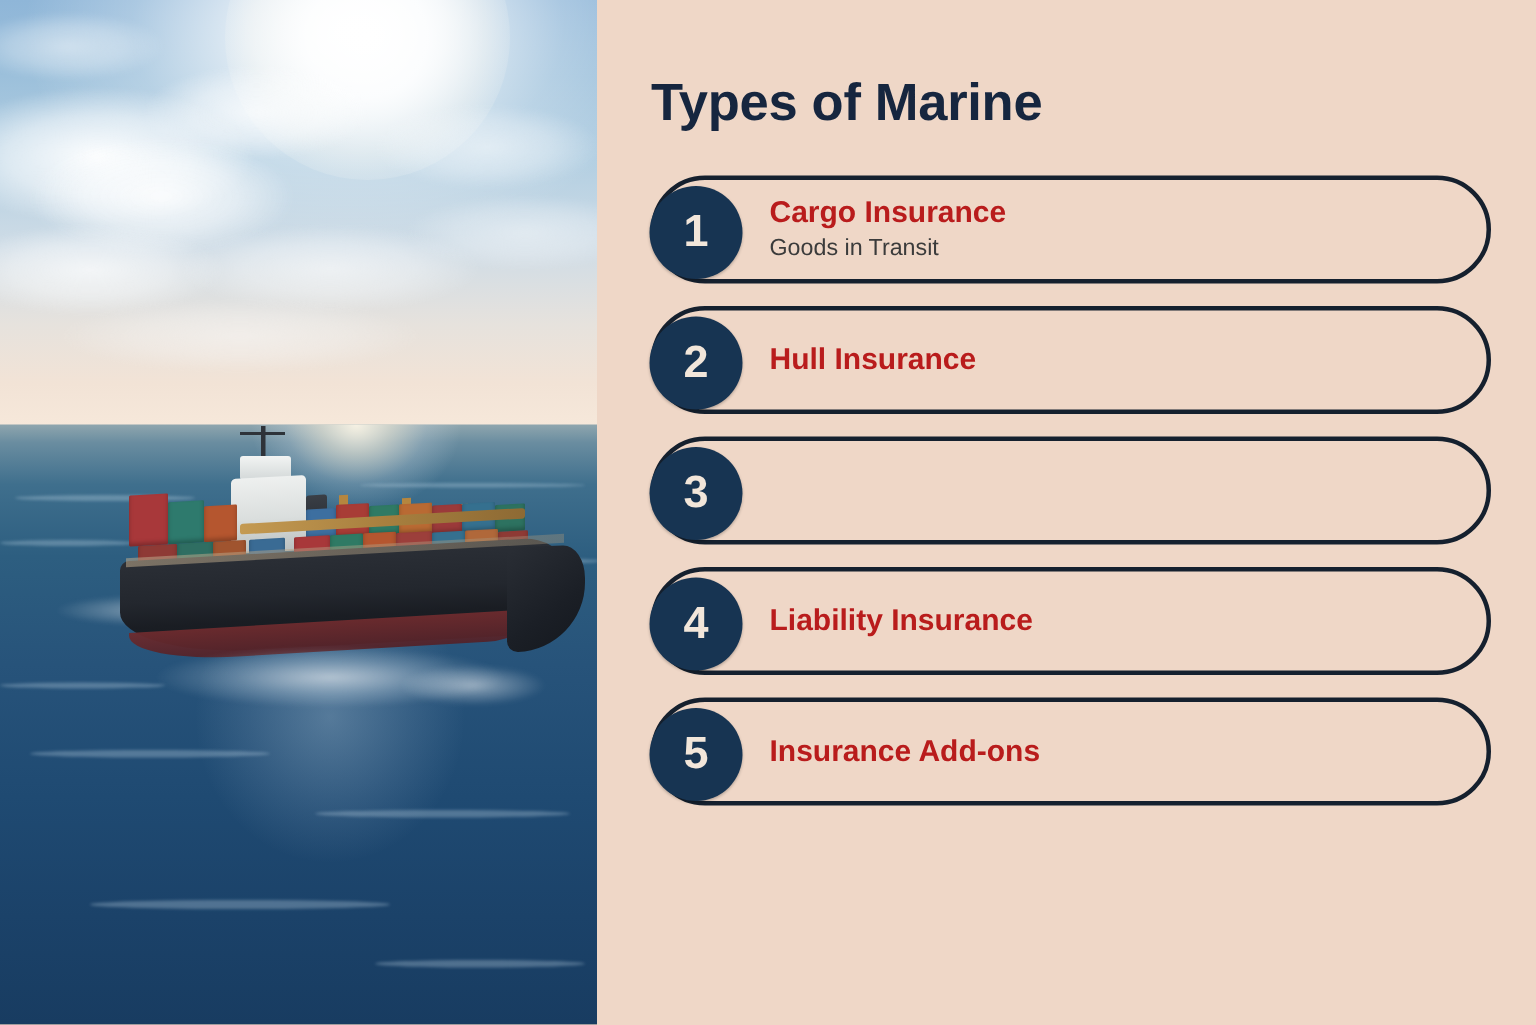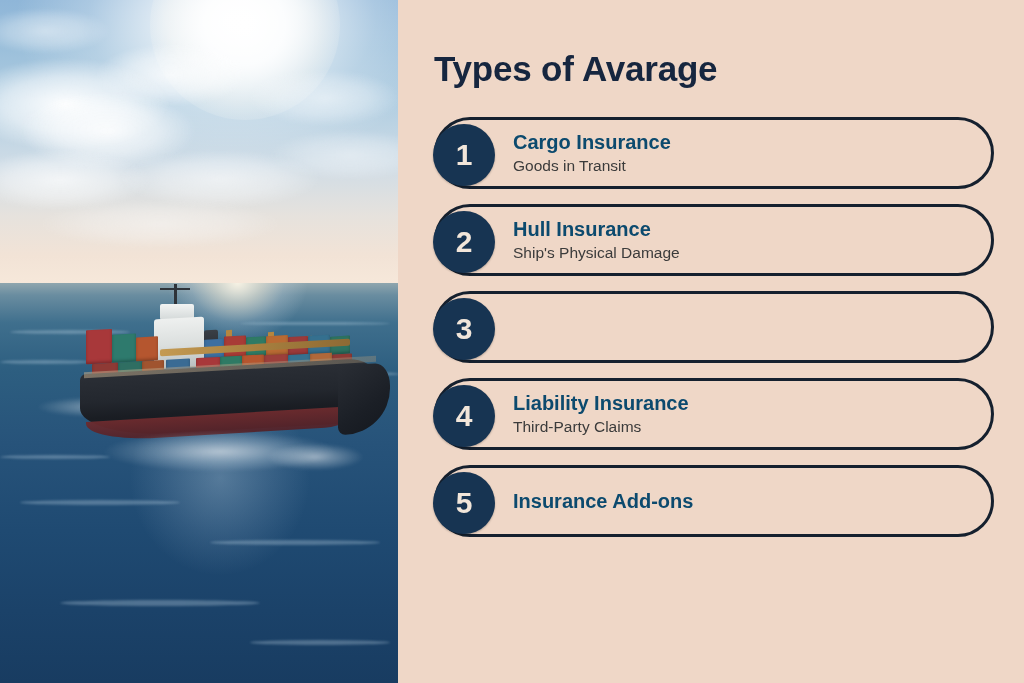--- a/index.html
+++ b/index.html
@@ -307,7 +307,7 @@
   <div class="content-panel">
 
     <h1 class="heading">
-      <span>Types of Avarage</span><br>
+      <span>Types of Marine</span><br>
     </h1>
 
     <div class="list">

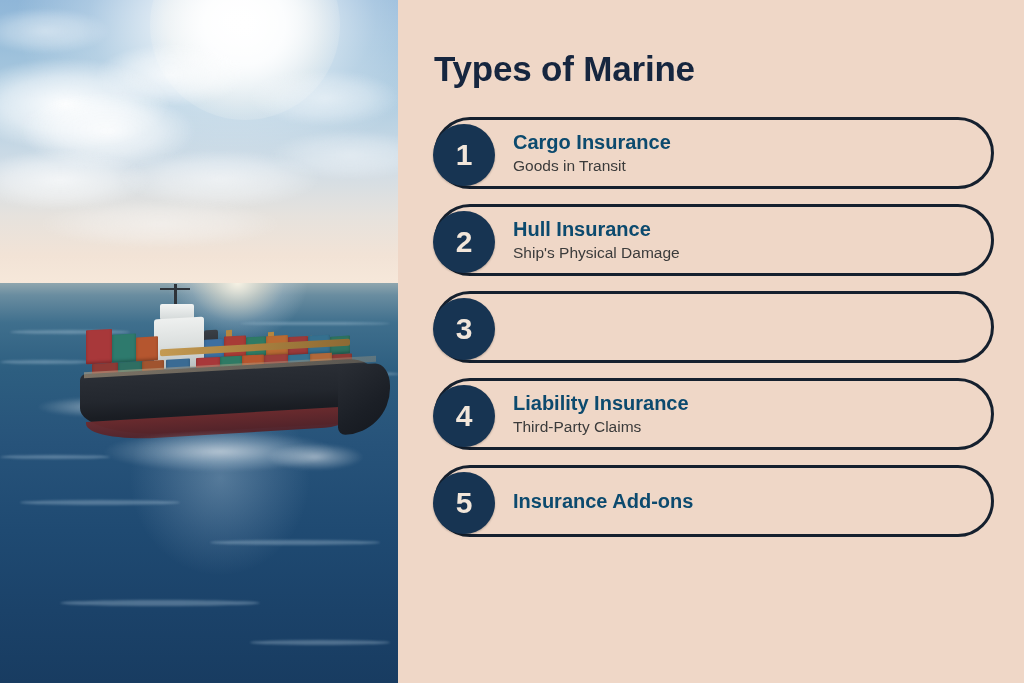--- a/index.html
+++ b/index.html
@@ -213,7 +213,7 @@
   .row-title {
     font-size:20px;
     font-weight:bold;
-    color:#0c4a6e;
+    color:#b91c1c;
     line-height:1.25;
   }
   .row-sub {

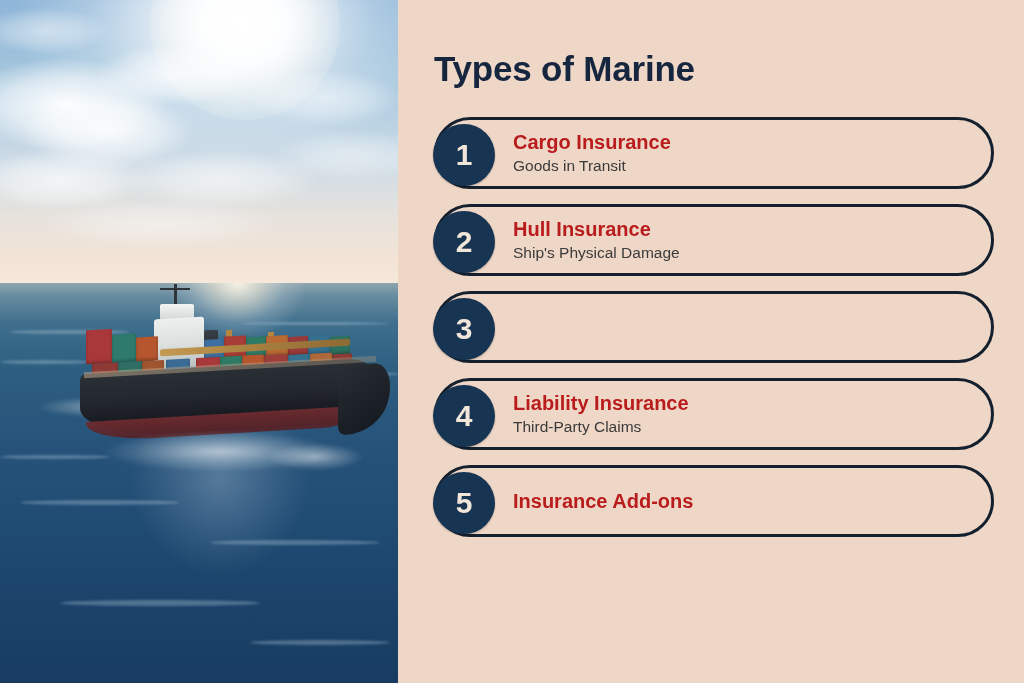--- a/index.html
+++ b/index.html
@@ -328,7 +328,6 @@
         </div>
         <div class="row-text">
           <span class="row-title">Hull Insurance</span>
-          <span class="row-sub">Ship's Physical Damage</span>
         </div>
       </div>
 

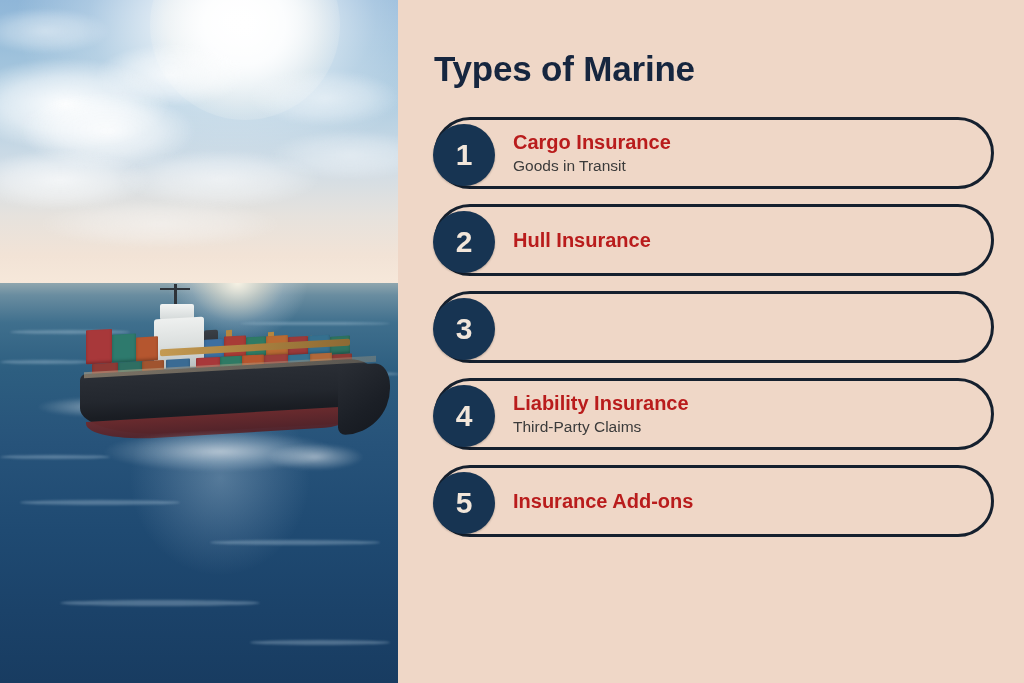--- a/index.html
+++ b/index.html
@@ -343,7 +343,6 @@
         </div>
         <div class="row-text">
           <span class="row-title">Liability Insurance</span>
-          <span class="row-sub">Third-Party Claims</span>
         </div>
       </div>
 

